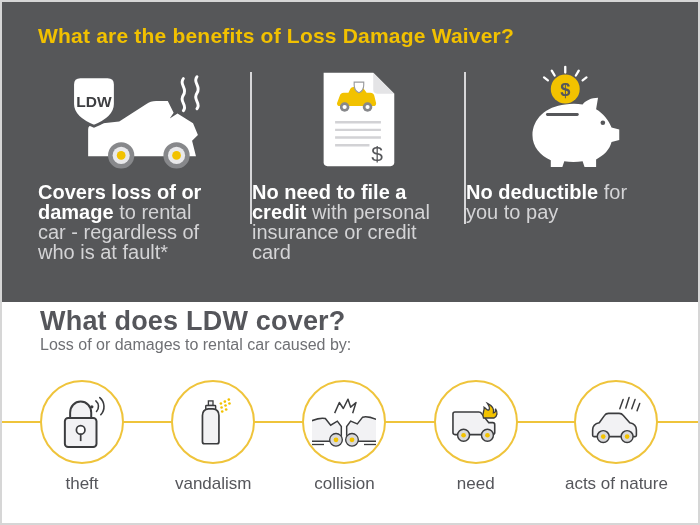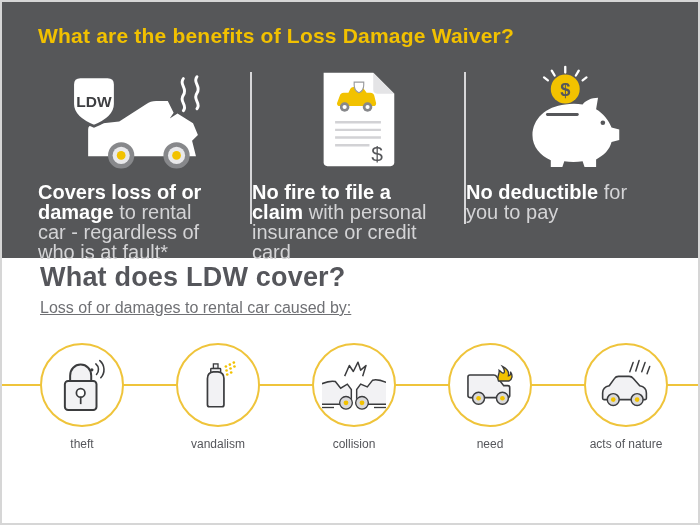--- a/index.html
+++ b/index.html
@@ -11,7 +11,7 @@
   }
   
   .top-panel {
-    background:#565759; height:256px; width:100%;
+    background:#565759; height:300px; width:100%;
     padding:22px 20px 0 36px;
   }
   .benefits-title {

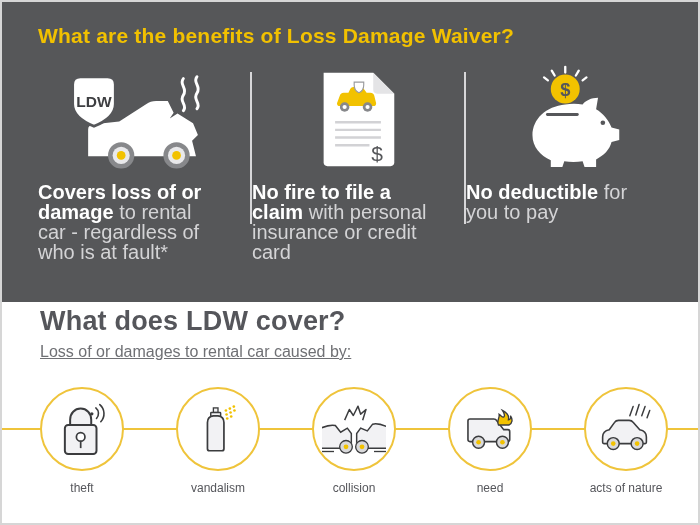--- a/index.html
+++ b/index.html
@@ -110,7 +110,7 @@
             <text x="66" y="101" font-size="22" fill="#56575A" text-anchor="middle">$</text>
           </svg>
         </div>
-        <p class="benefit-text"><strong>No fire to file a claim</strong> <span>with personal insurance or credit card</span></p>
+        <p class="benefit-text"><strong>No need to file a credit</strong> <span>with personal insurance or credit card</span></p>
       </div>
 
       <div class="vdiv"></div>

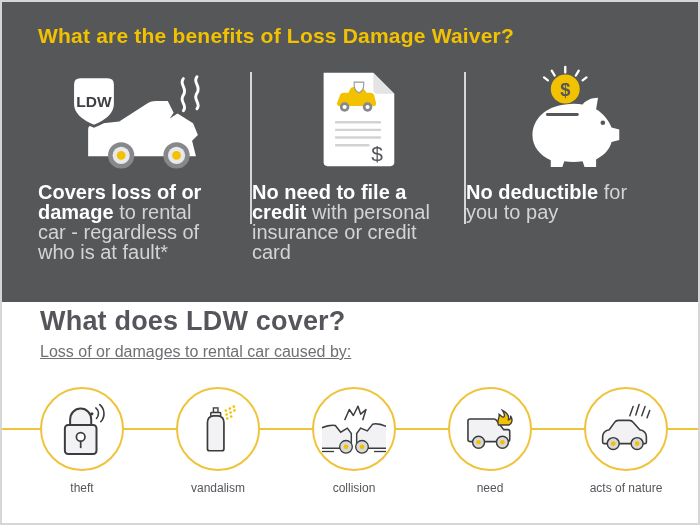--- a/index.html
+++ b/index.html
@@ -38,7 +38,7 @@
     margin-top:4px; font-size:27px; line-height:30px;
     color:#55565B; font-weight:600; letter-spacing:.2px;
   }
-  .coverage-subtitle { margin-top:7px; font-size:16px; color:#6F7074;text-decoration:underline; }
+  .coverage-subtitle { font-size:16px; color:#6F7074; }
   .circles-row {
     position:relative; margin-top:26px;
     display:flex; justify-content:space-between;

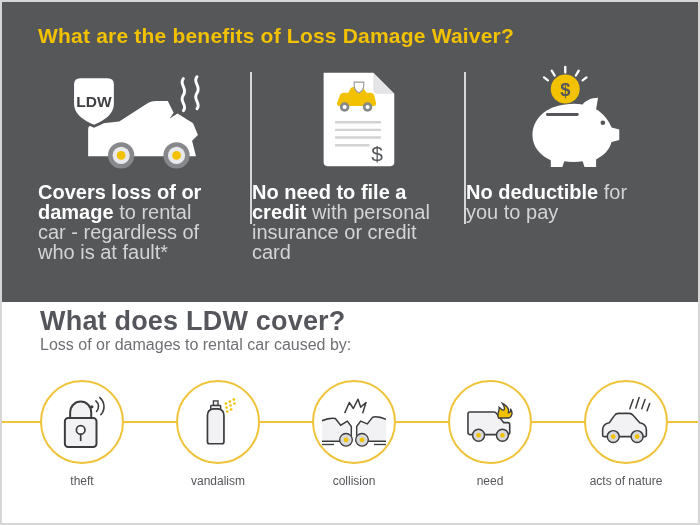--- a/index.html
+++ b/index.html
@@ -54,7 +54,7 @@
     display:flex; align-items:center; justify-content:center;
     position:relative; z-index:1;
   }
-  .cov-label { margin-top:10px; font-size:12px; color:#55565B; white-space:nowrap; }
+  .cov-label { margin-top:10px; font-size:17px; color:#55565B; white-space:nowrap; }
   .footnote {
     margin-top:12px; font-size:9.5px; line-height:14px;
     color:#97979B; max-width:590px;

